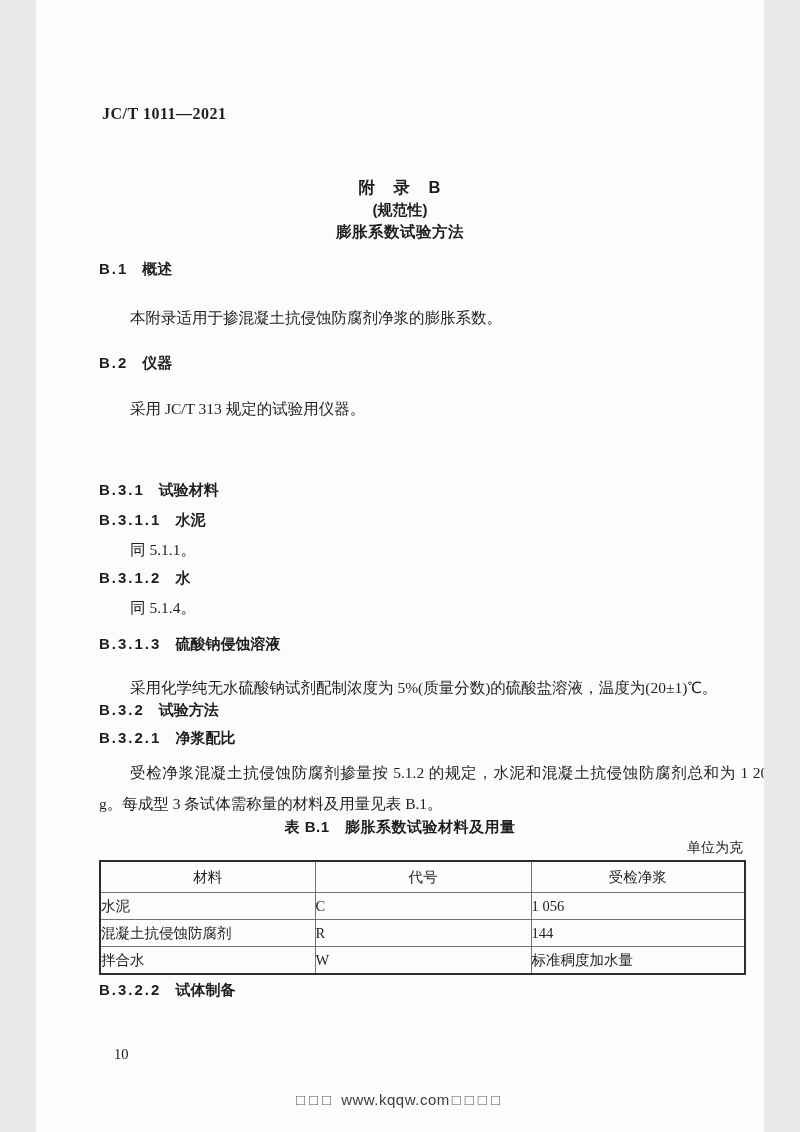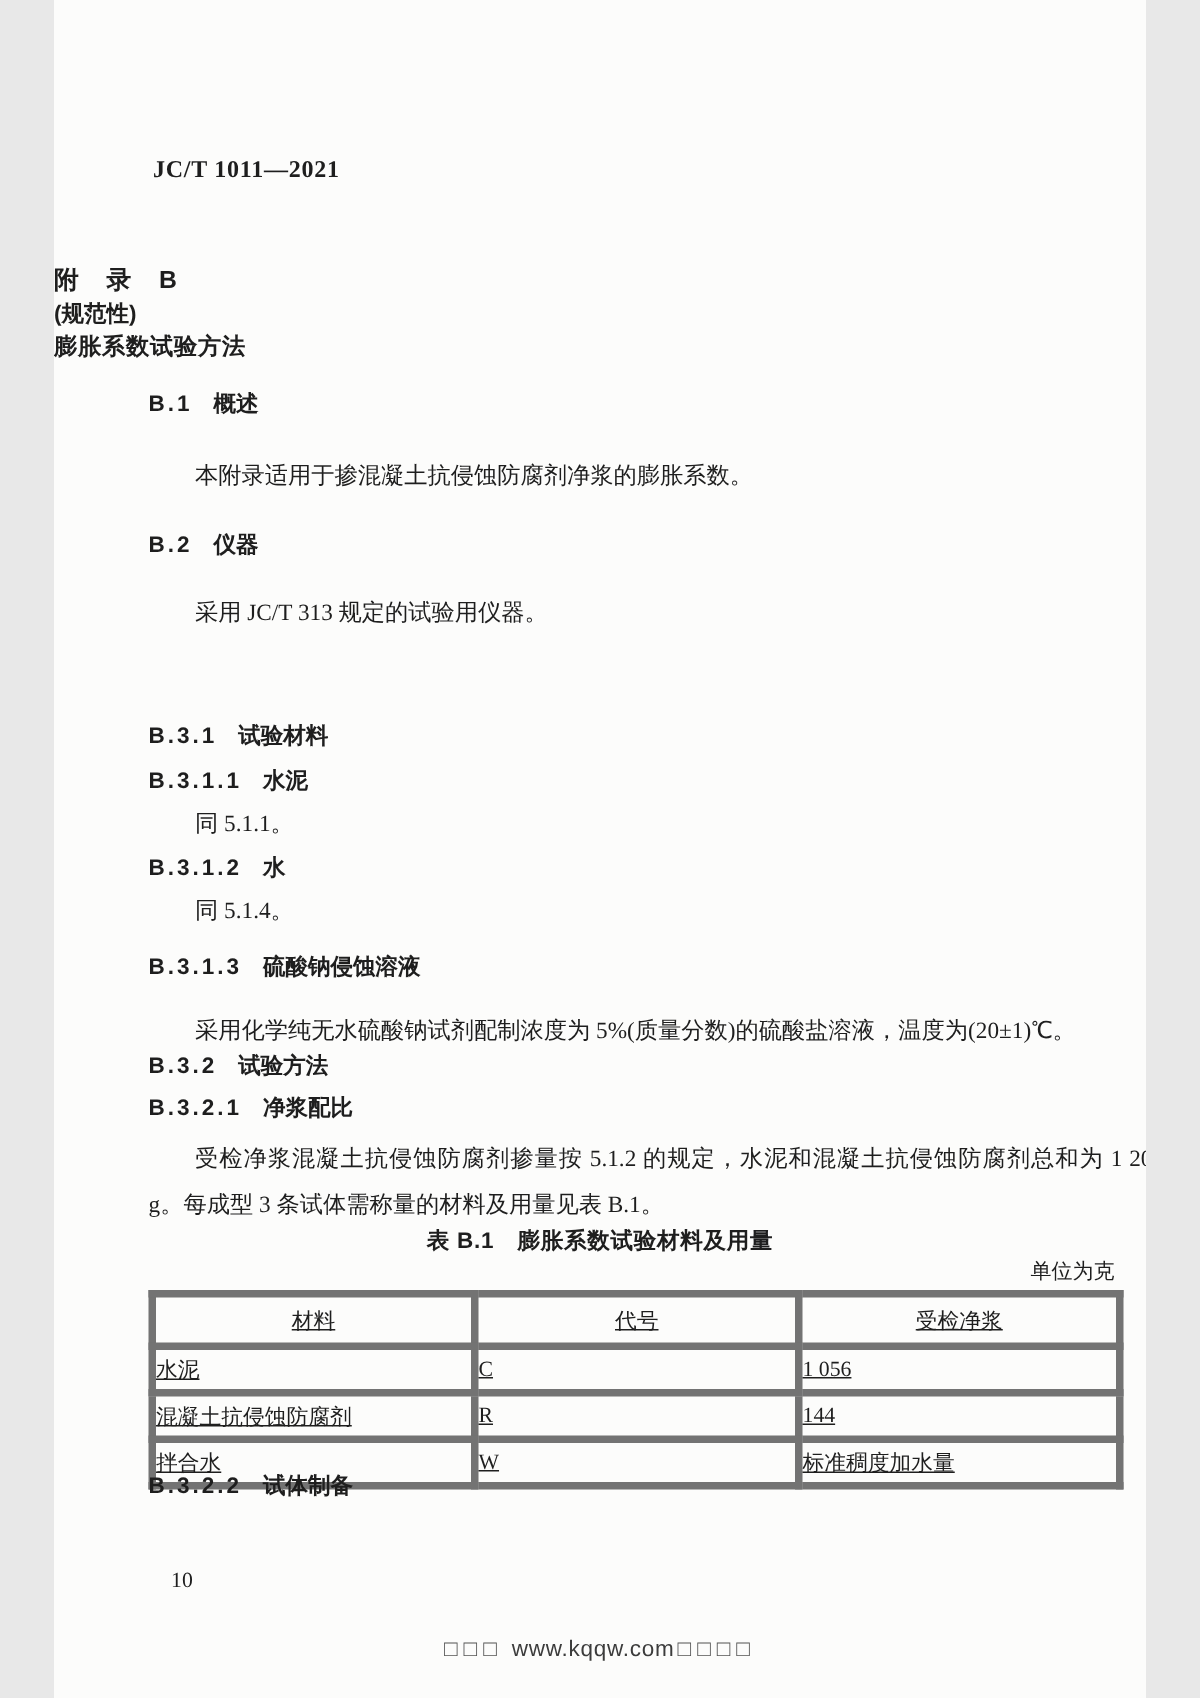--- a/index.html
+++ b/index.html
@@ -24,6 +24,7 @@
 
   .appendix-title {
     top:175px; left:0; right:0;
+    text-align:center;
     font-family:"Liberation Sans", sans-serif;
     font-weight:bold;
   }

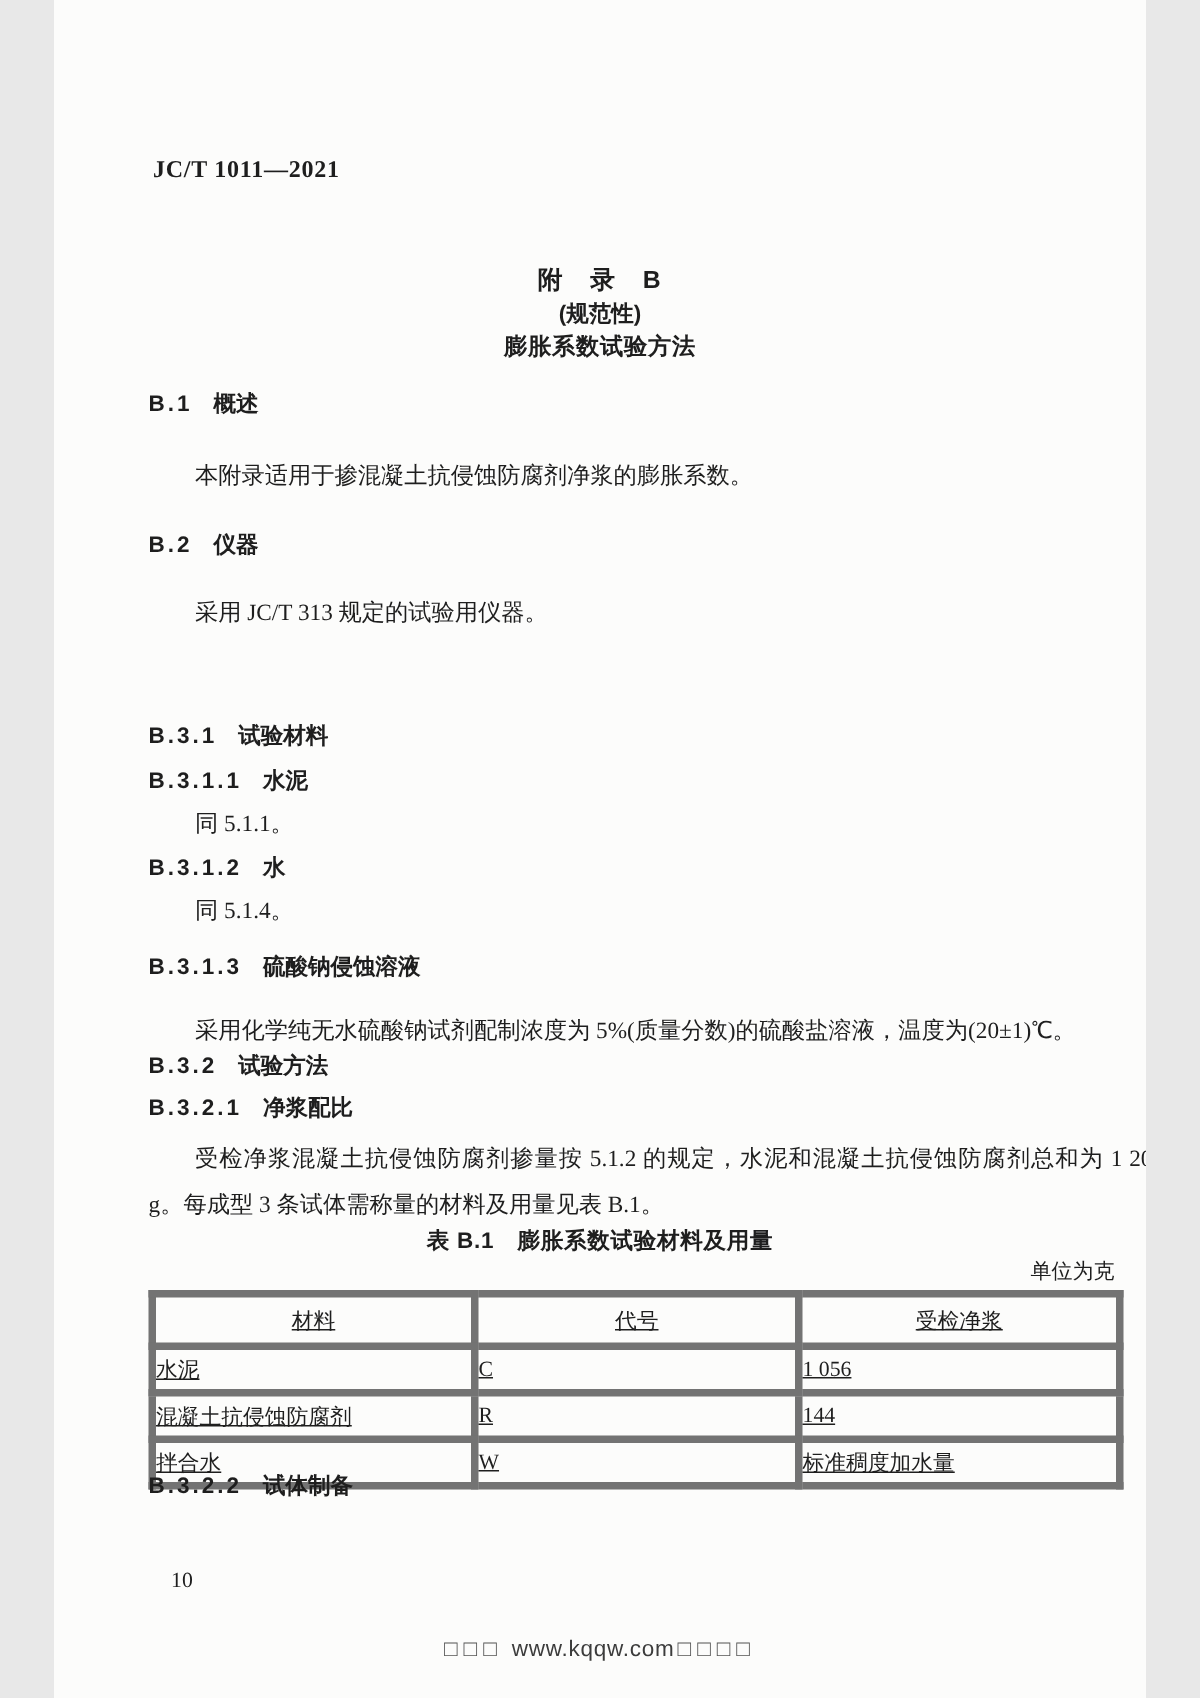--- a/index.html
+++ b/index.html
@@ -74,13 +74,12 @@
   }
   table.materials { border:2px solid #2d2d2d; }
   table.materials th, table.materials td {
-    border:5px solid #737373;
+    border:1px solid #737373;
     vertical-align:middle;
     font-weight:normal;
     font-size:14.5px;
     padding:0;
     font-family:"Liberation Serif", serif;
-    text-decoration:underline;
   }
   table.materials th { height:30px; }
   table.materials td { height:26px; }

